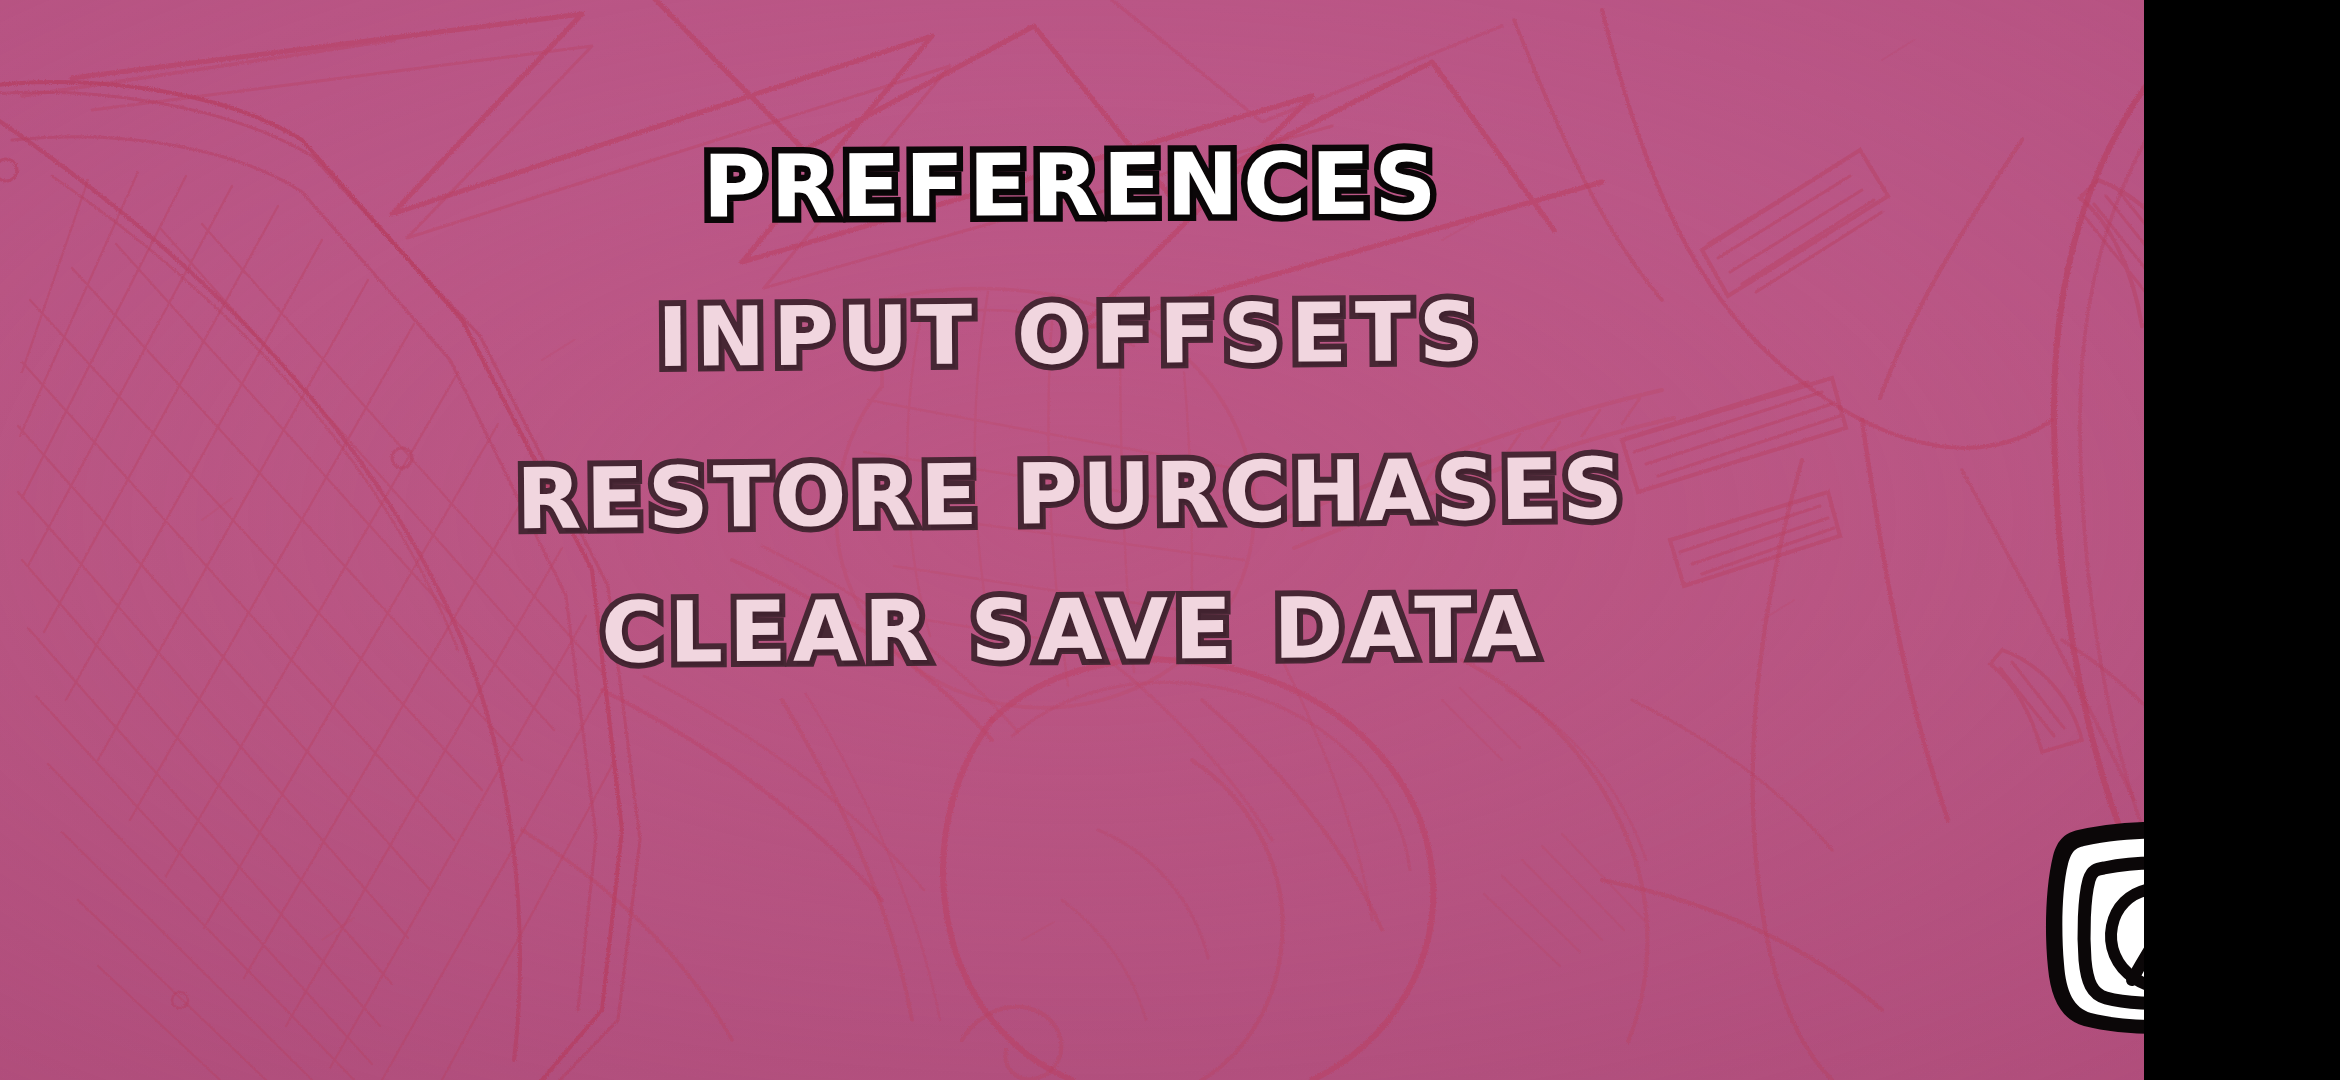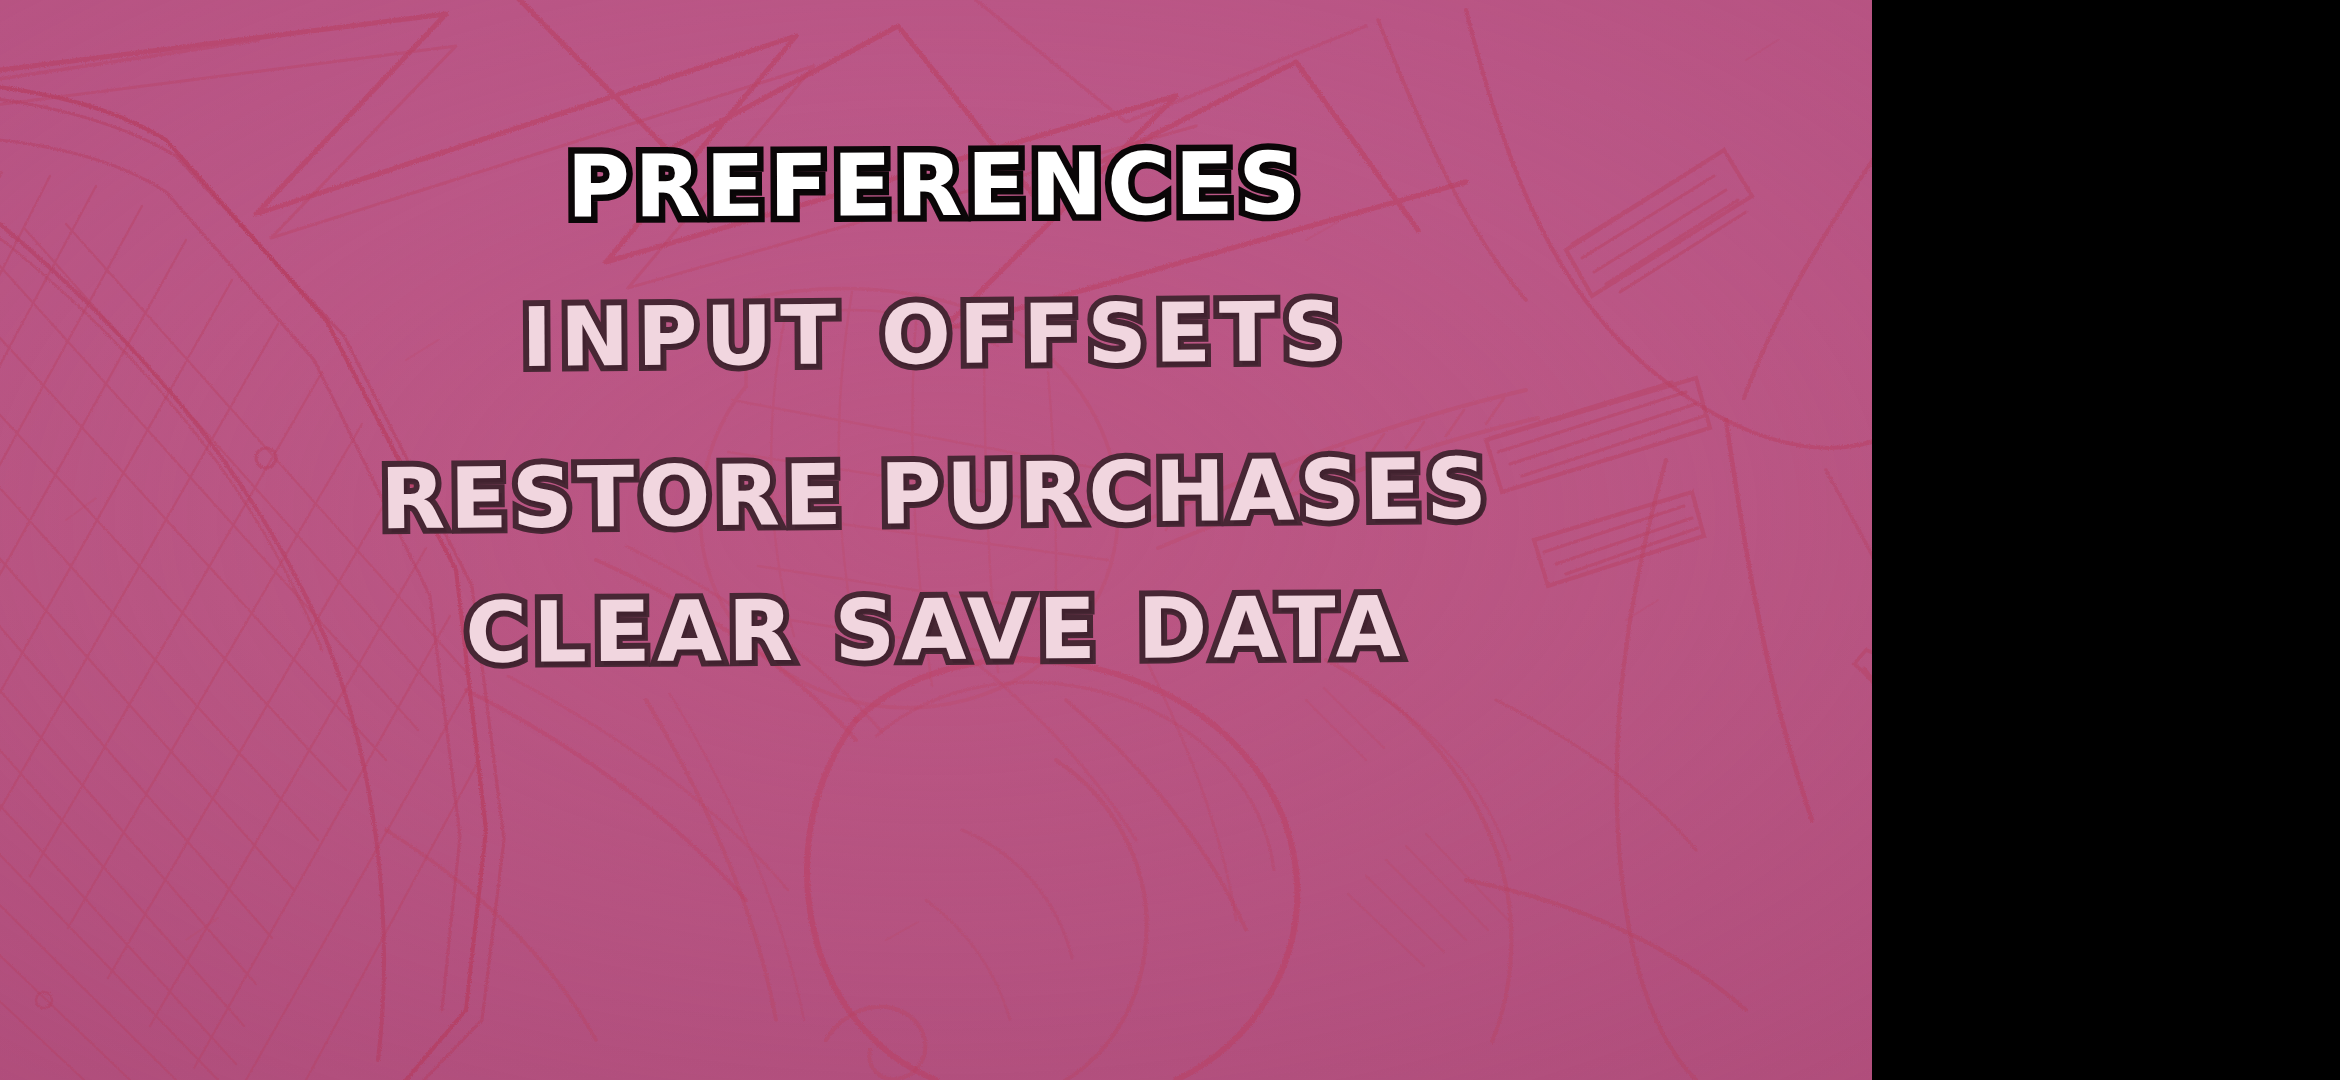--- a/index.html
+++ b/index.html
@@ -10,7 +10,7 @@
   }
   #screen {
     position: relative;
-    width: 1872px;
+    width: 2144px;
     height: 1080px;
     overflow: hidden;
     background: #0f766e;

